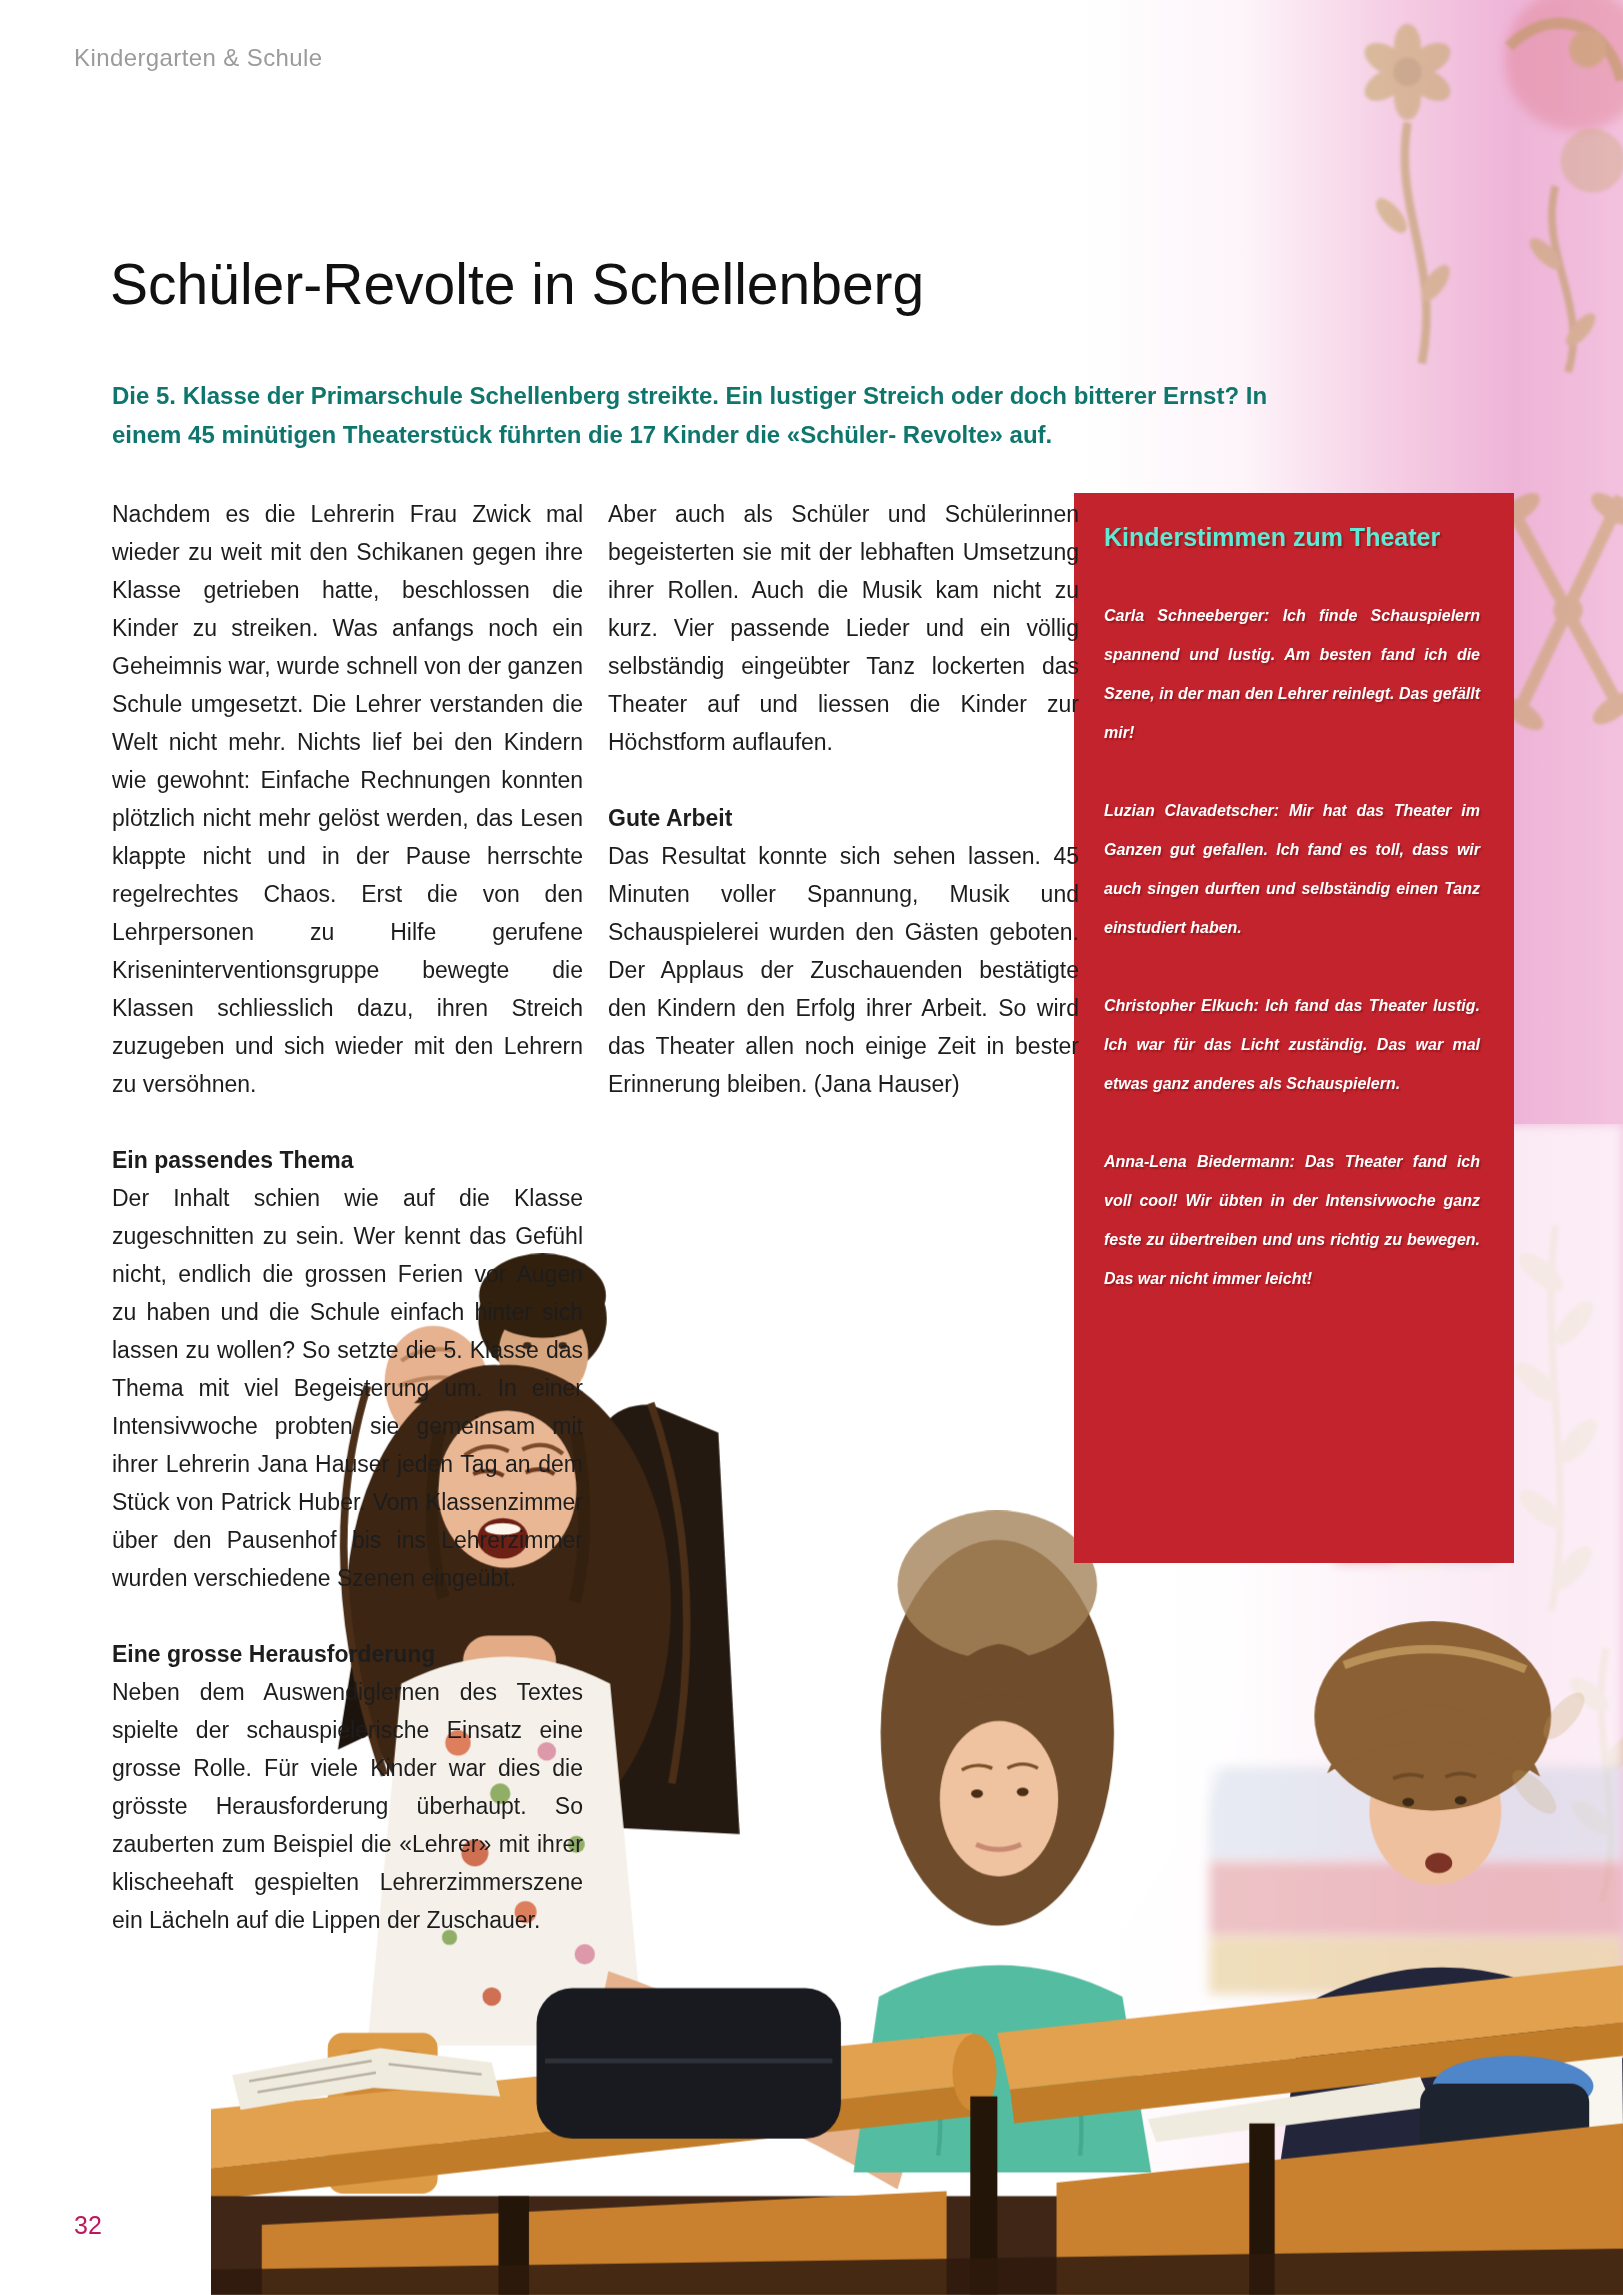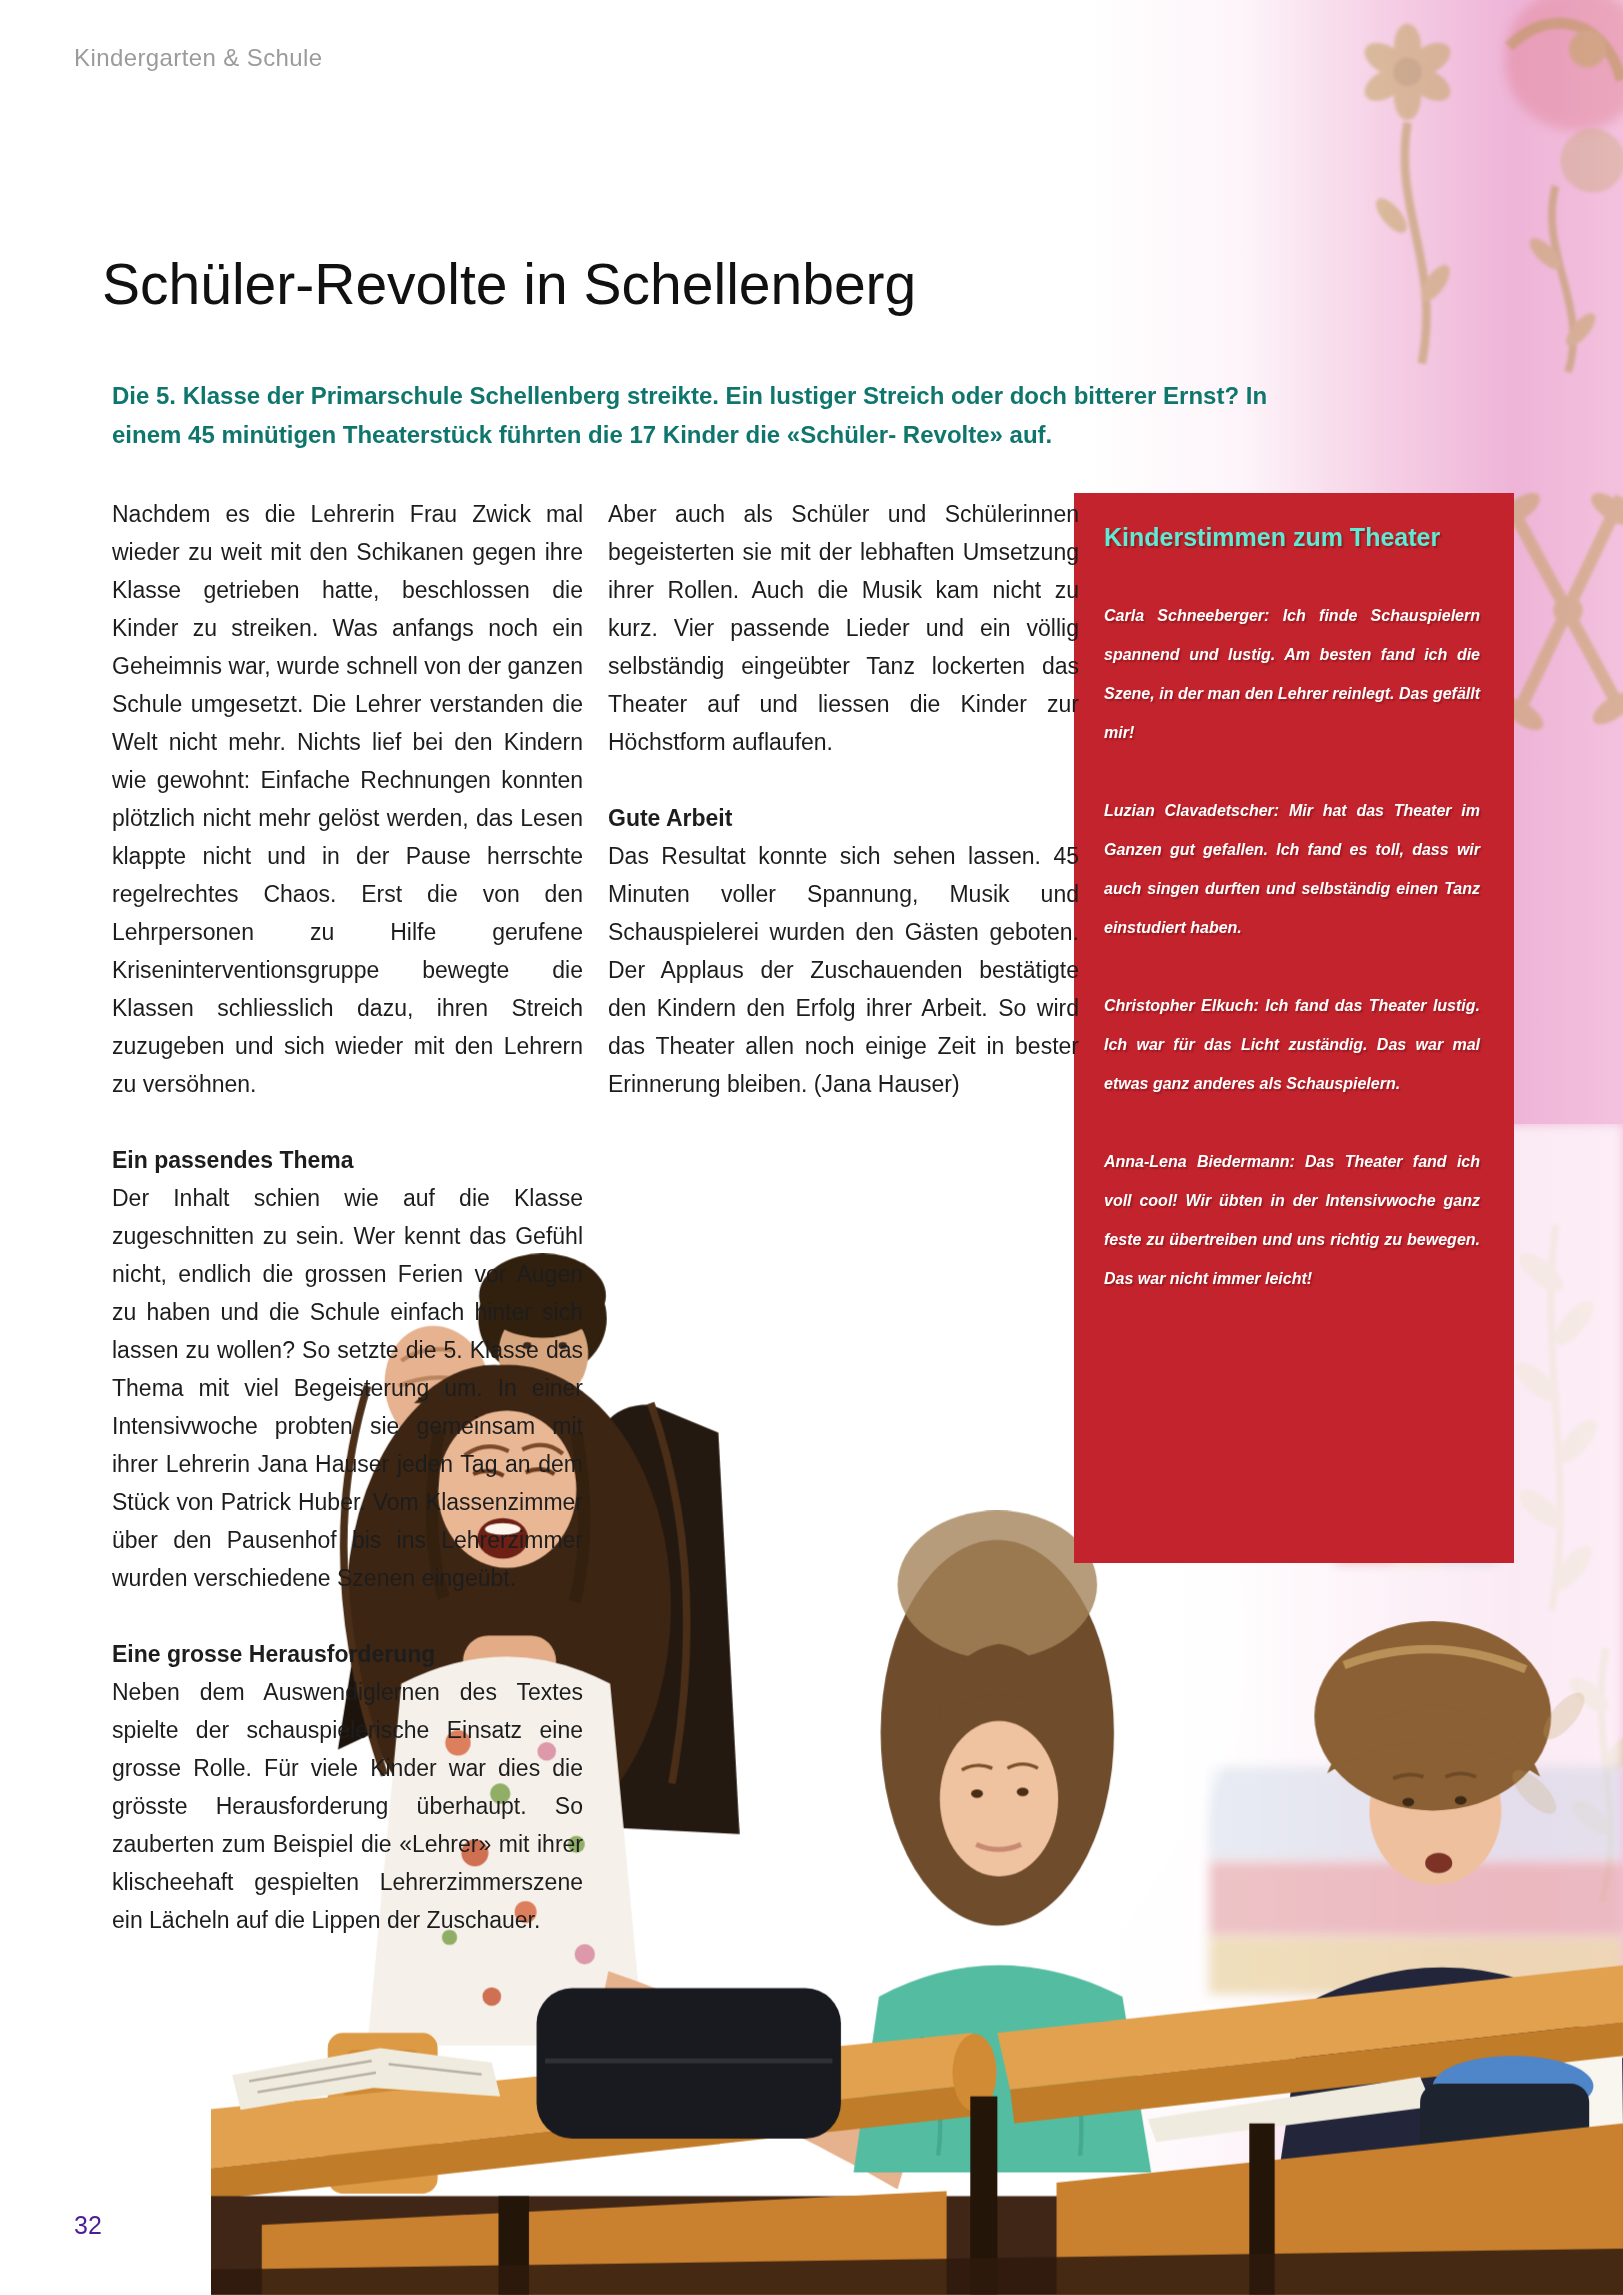--- a/index.html
+++ b/index.html
@@ -20,7 +20,7 @@
     letter-spacing:0.4px;z-index:4;
   }
   .headline{
-    position:absolute;left:102px;top:235px;width:1268px;font-size:57px;
+    position:absolute;left:110px;top:235px;width:1268px;font-size:57px;
     font-weight:400;color:#111;letter-spacing:0;z-index:4;margin-top:16px;
   }
   .lead{

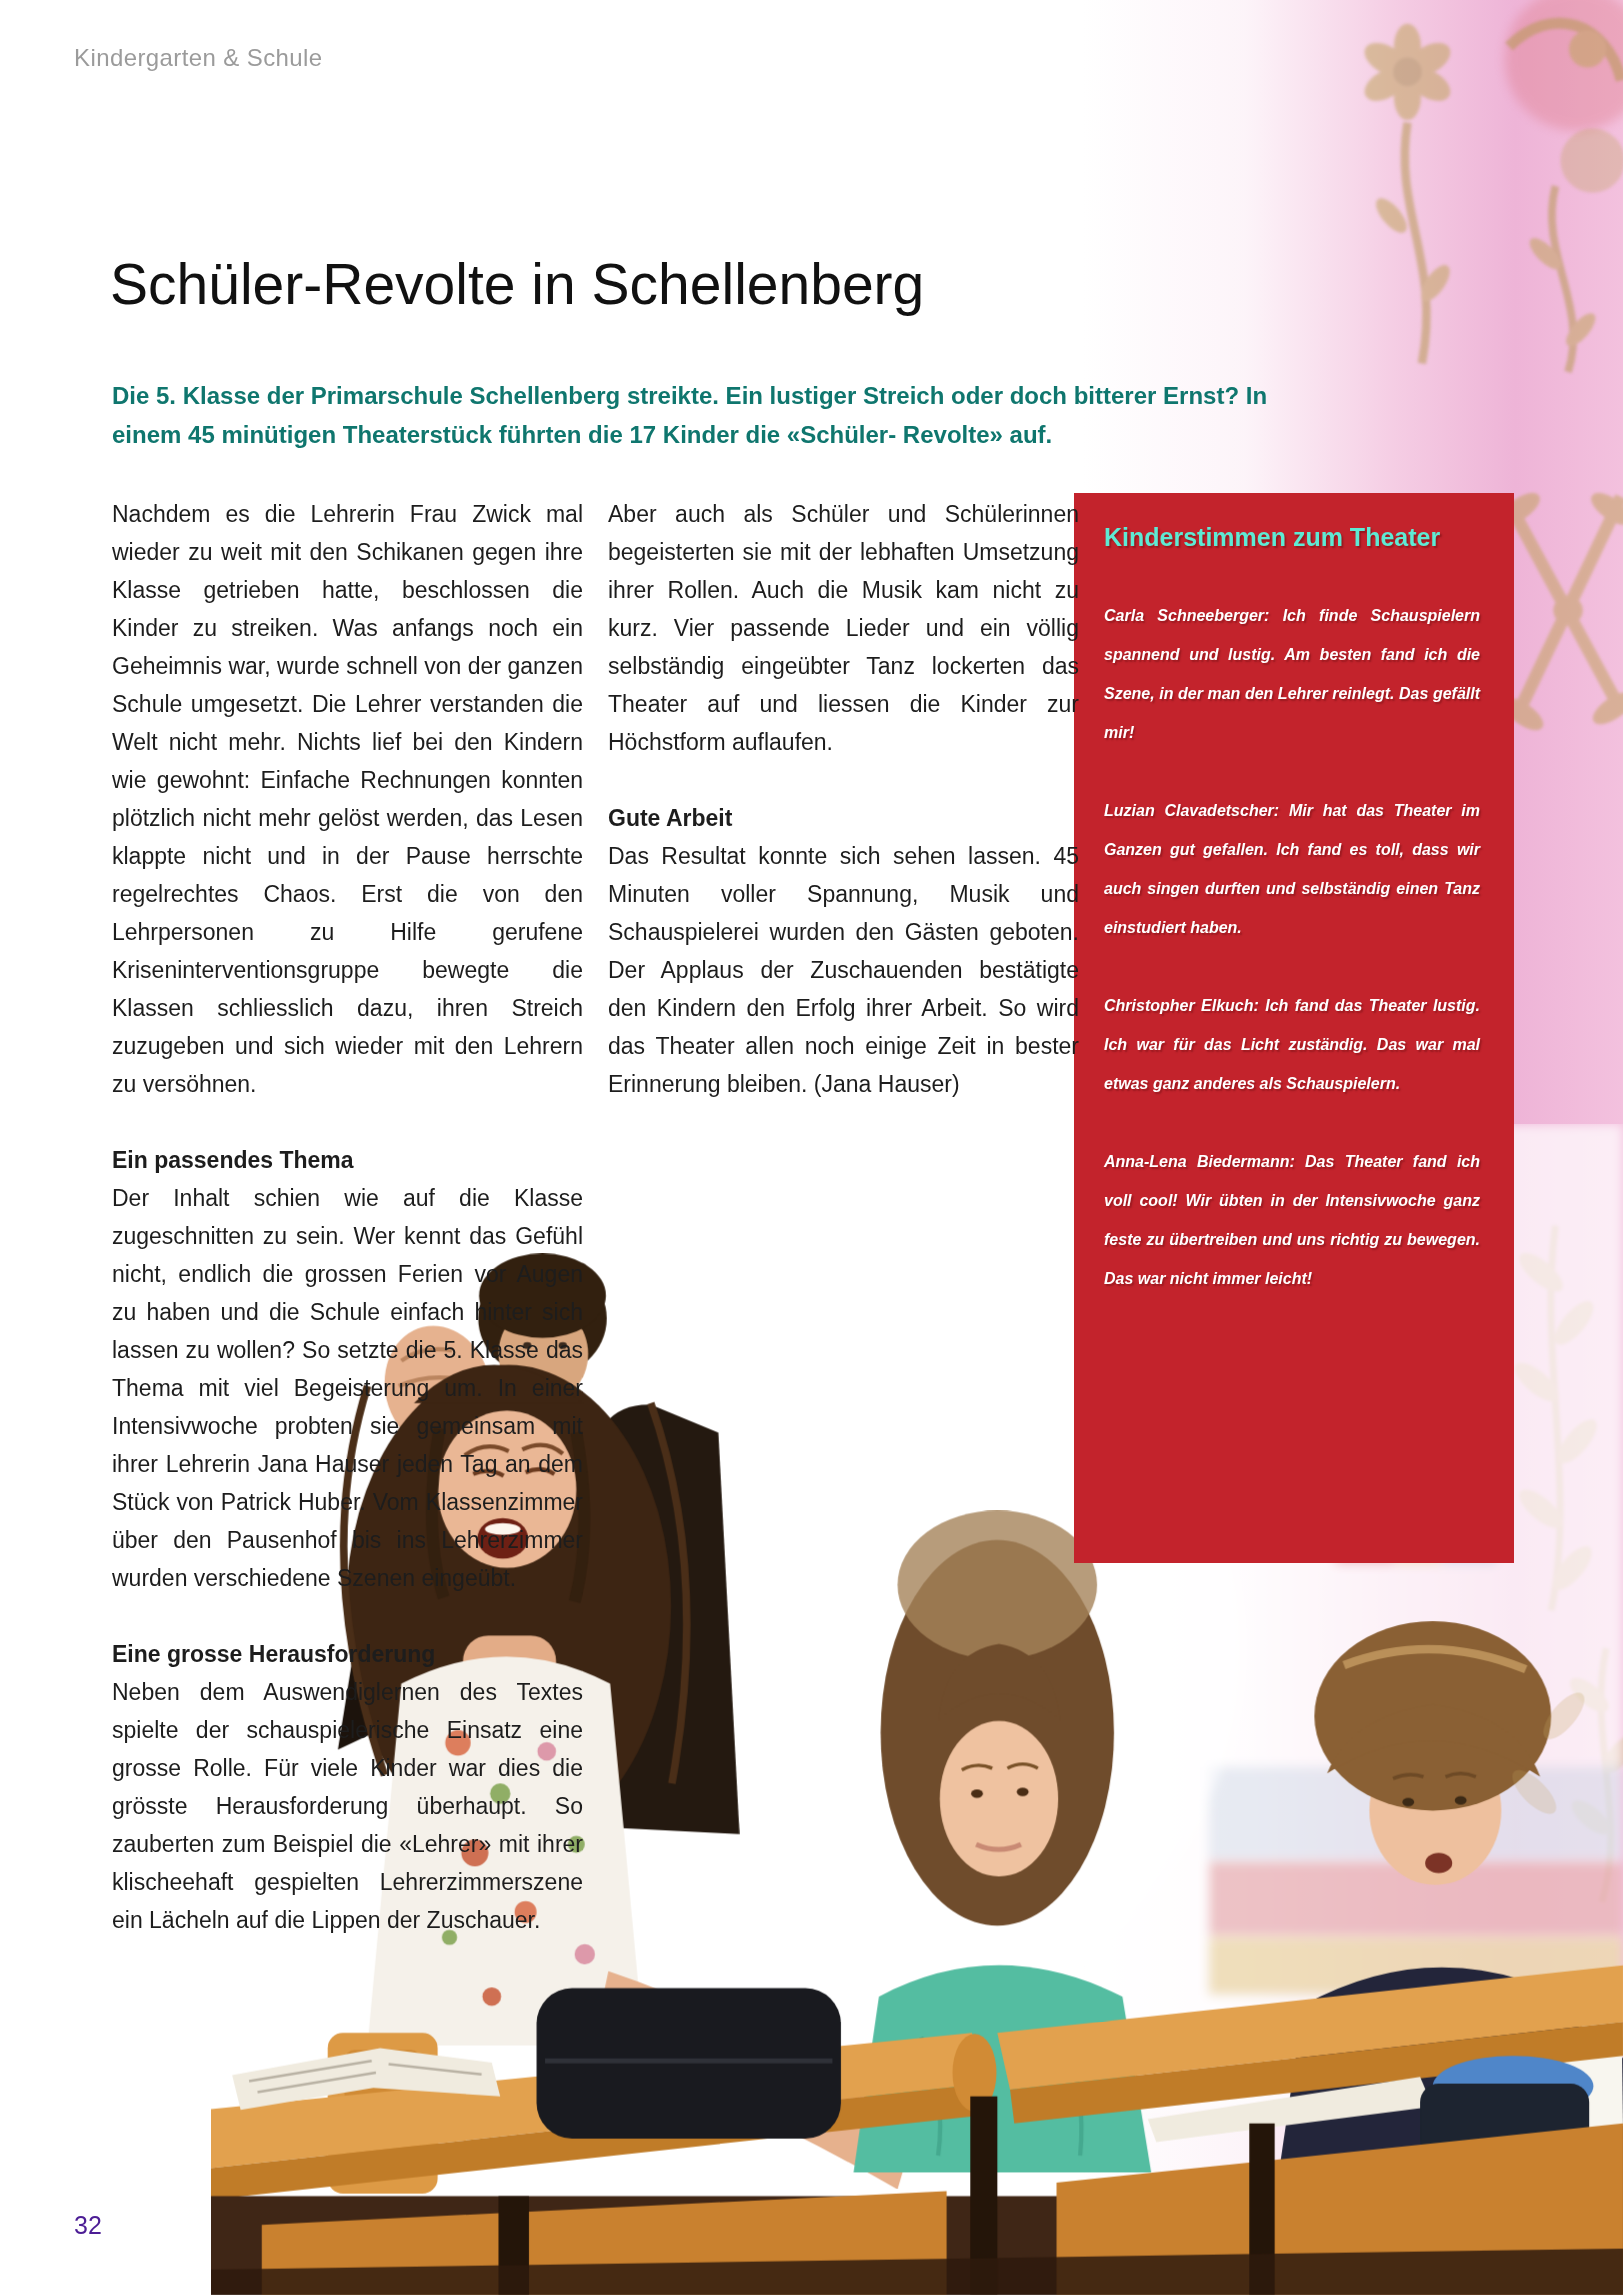--- a/index.html
+++ b/index.html
@@ -54,7 +54,7 @@
   .photo{position:absolute;left:211px;top:1124px;width:1412px;height:1171px;z-index:2;}
   
   .pagenum{
-    position:absolute;left:74px;top:2211px;font-size:25px;color:#4c1d95;z-index:5;
+    position:absolute;left:74px;top:2211px;font-size:25px;color:#be185d;z-index:5;
   }
 </style>
 </head>

